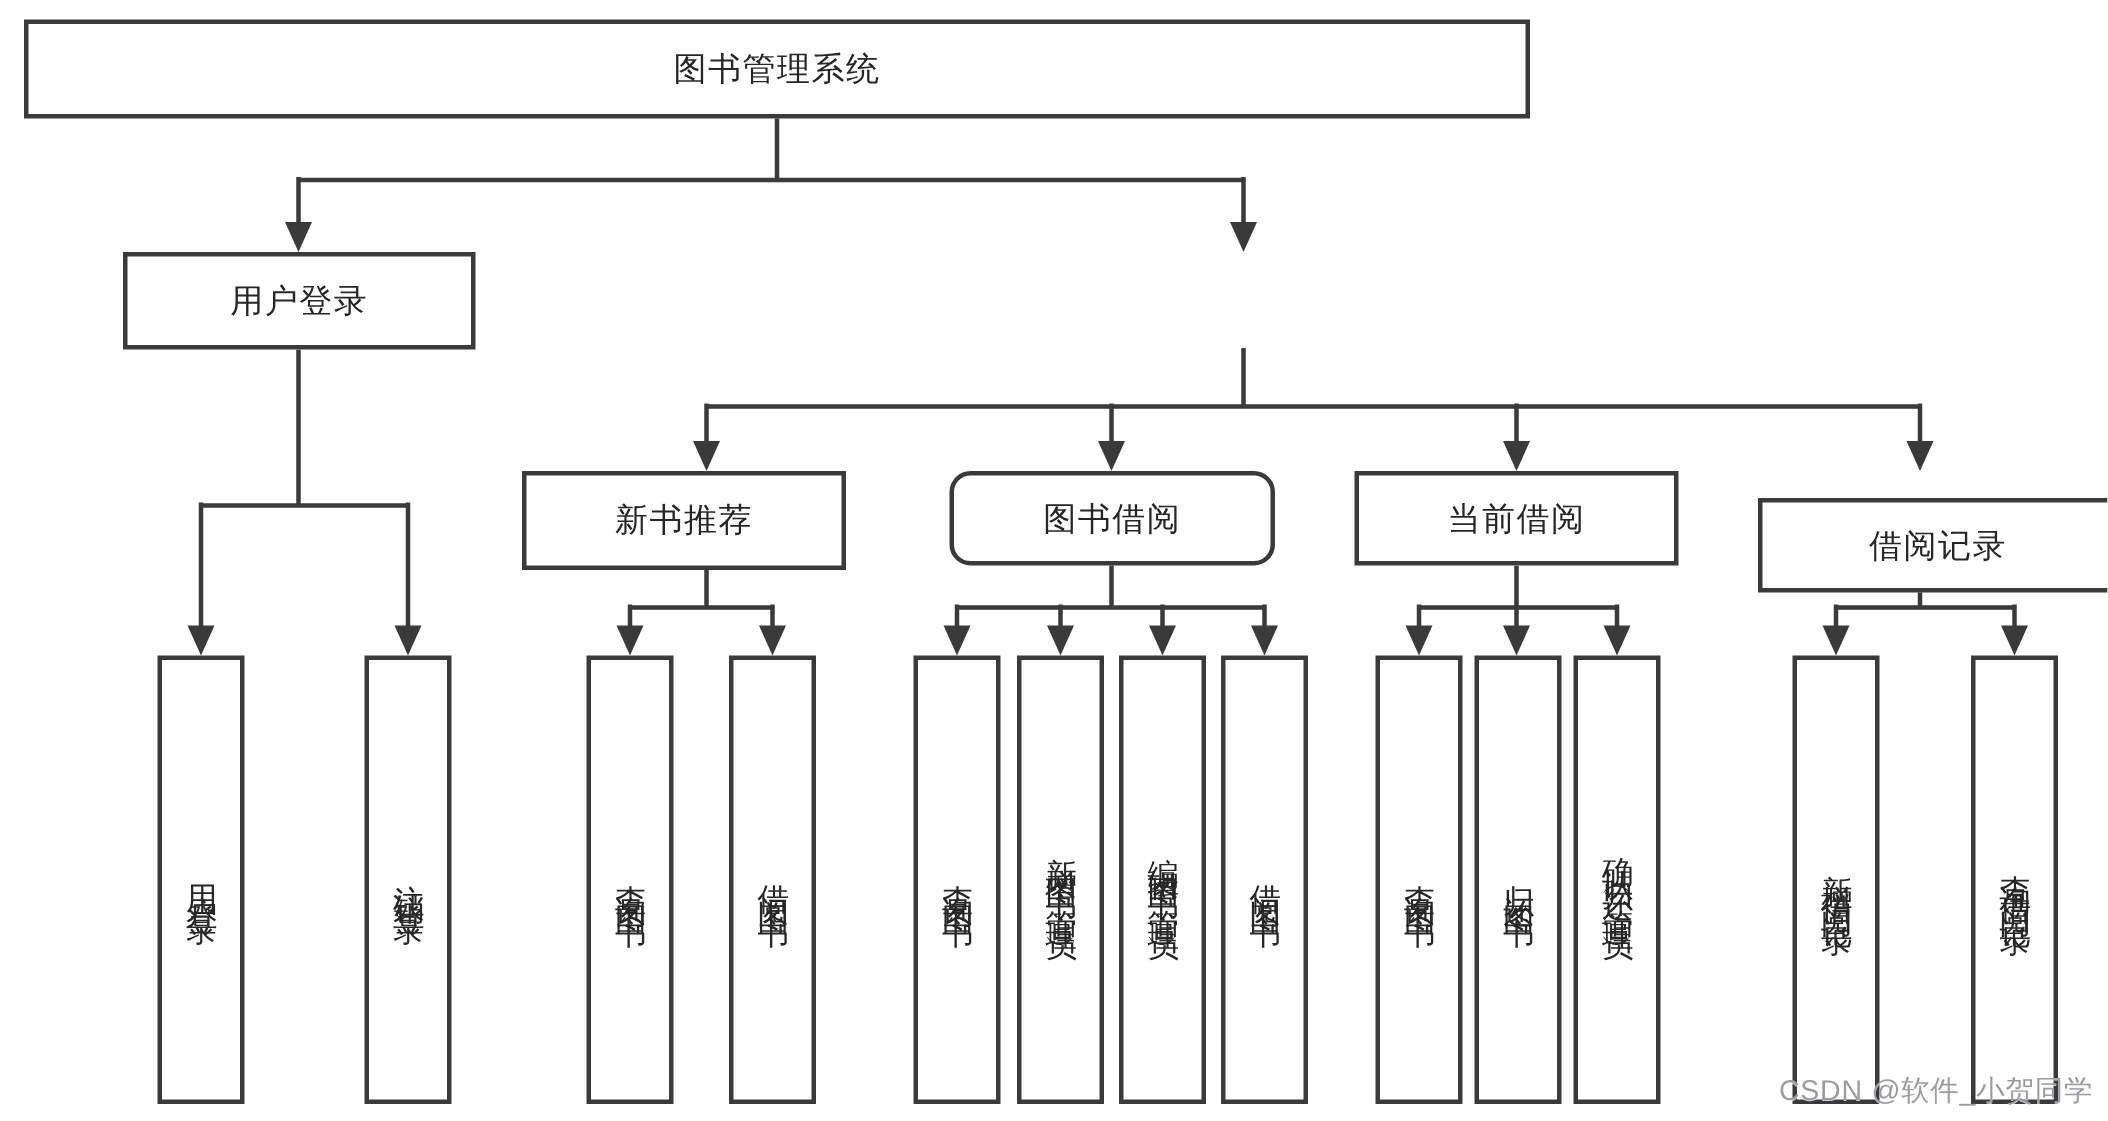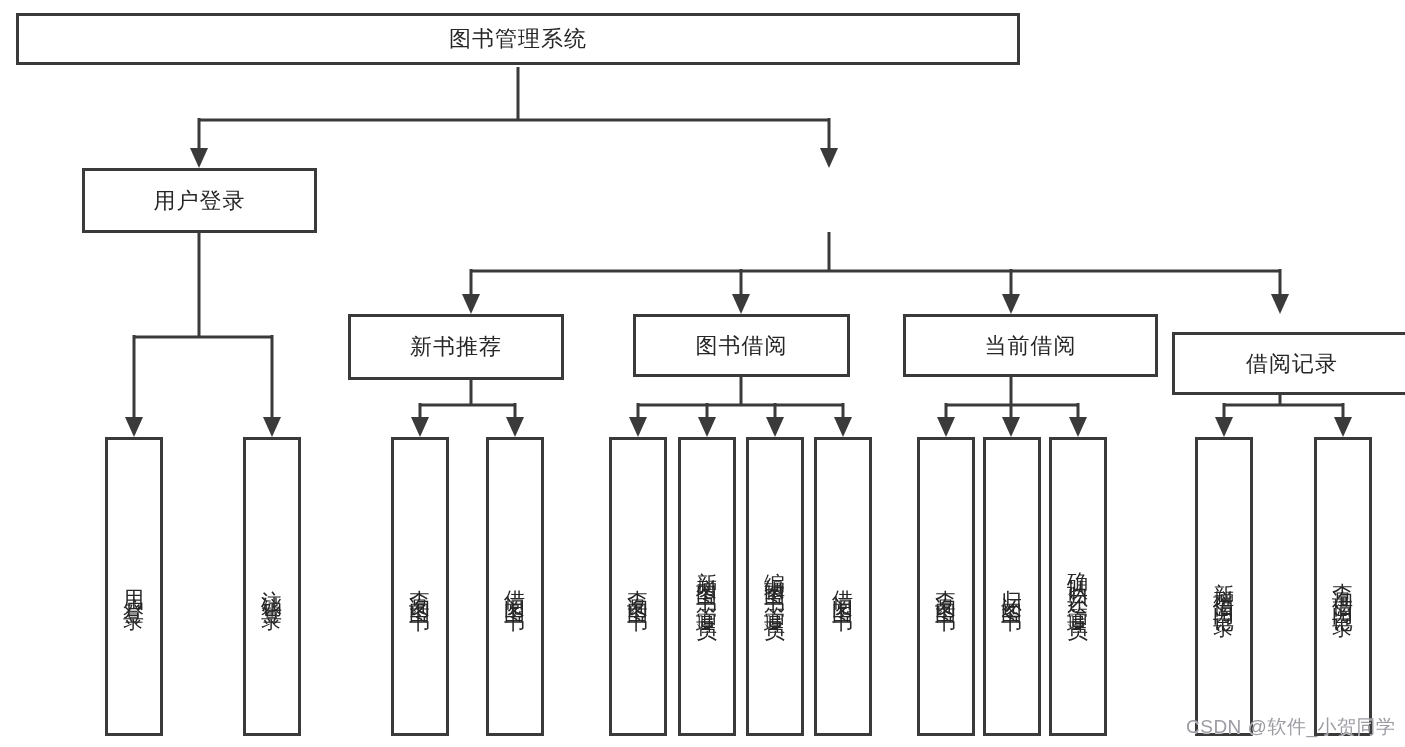--- a/index.html
+++ b/index.html
@@ -80,7 +80,7 @@
     </g>
   </svg>
 
-  <div class="node" style="left:16px;top:13px;width:1004px;height:52px;">
+  <div class="node" style="left:16px;top:13px;width:1004px;height:66px;">
     <span class="label">图书管理系统</span>
   </div>
 

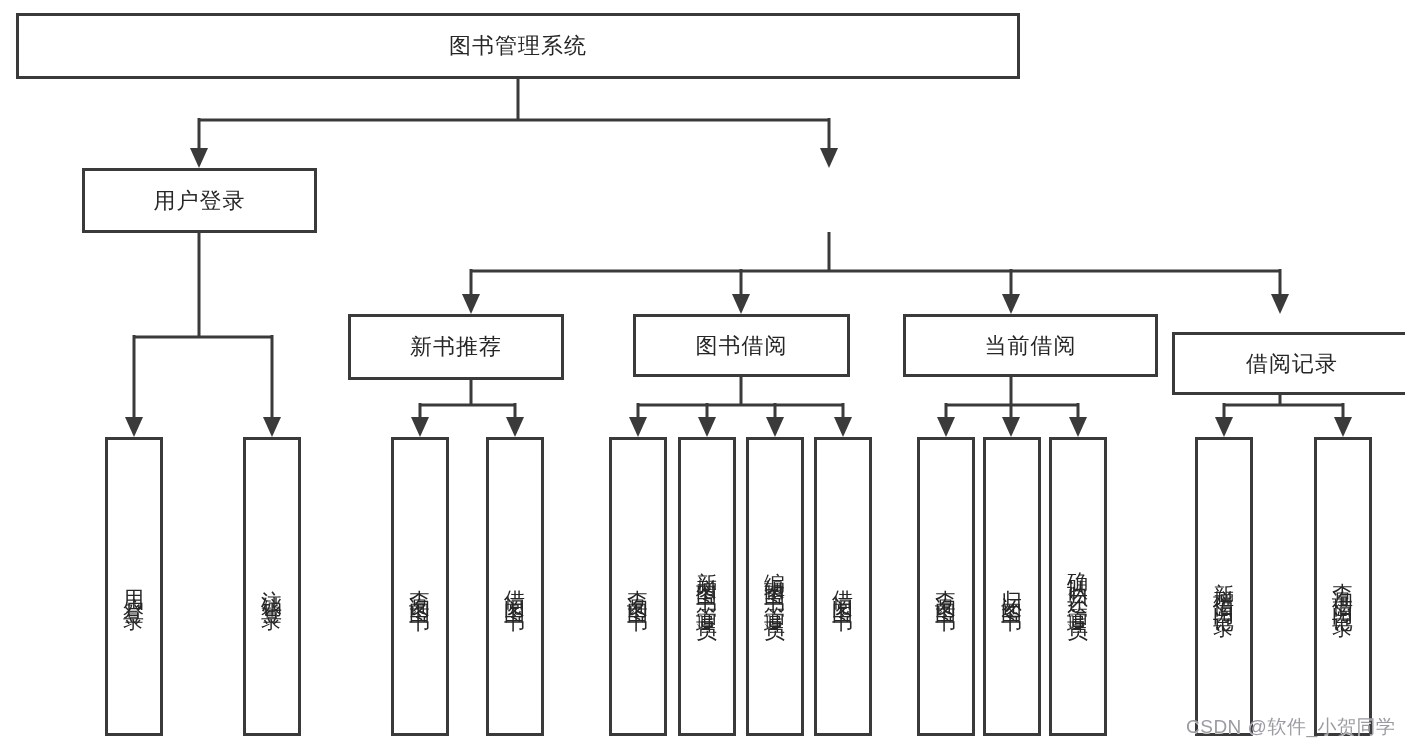--- a/index.html
+++ b/index.html
@@ -91,7 +91,7 @@
   <div class="node" style="left:348px;top:314px;width:216px;height:66px;">
     <span class="label">新书推荐</span>
   </div>
-  <div class="node" style="left:633px;top:314px;width:217px;height:63px;">
+  <div class="node" style="left:633px;top:314px;width:217px;height:63px;border-radius:14px;">
     <span class="label">图书借阅</span>
   </div>
   <div class="node" style="left:903px;top:314px;width:255px;height:63px;">

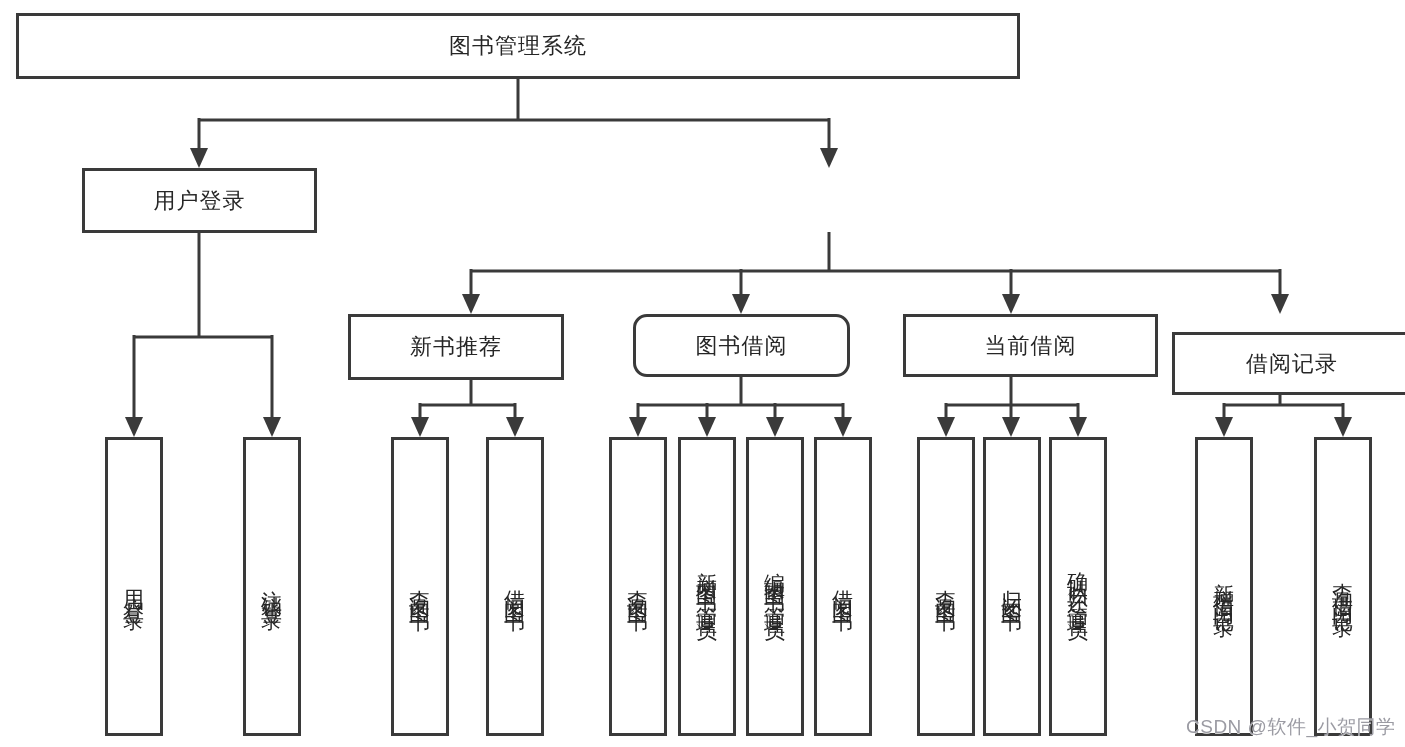--- a/index.html
+++ b/index.html
@@ -94,7 +94,7 @@
   <div class="node" style="left:633px;top:314px;width:217px;height:63px;border-radius:14px;">
     <span class="label">图书借阅</span>
   </div>
-  <div class="node" style="left:903px;top:314px;width:255px;height:63px;">
+  <div class="node" style="left:903px;top:314px;width:216px;height:63px;">
     <span class="label">当前借阅</span>
   </div>
   <div class="node" style="left:1172px;top:332px;width:240px;height:63px;">

